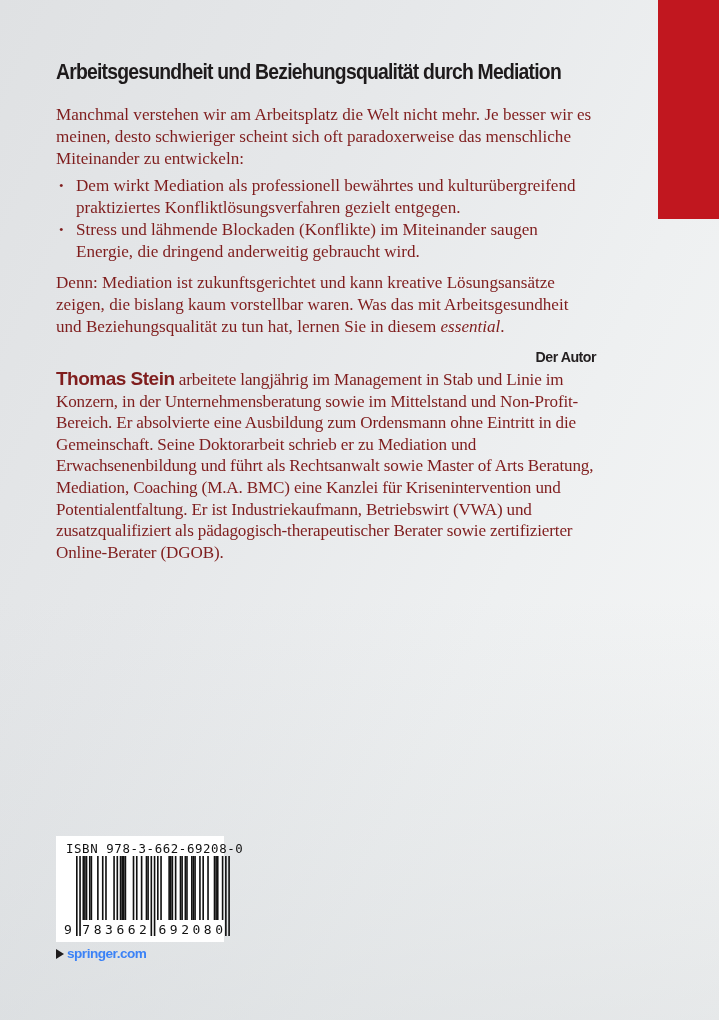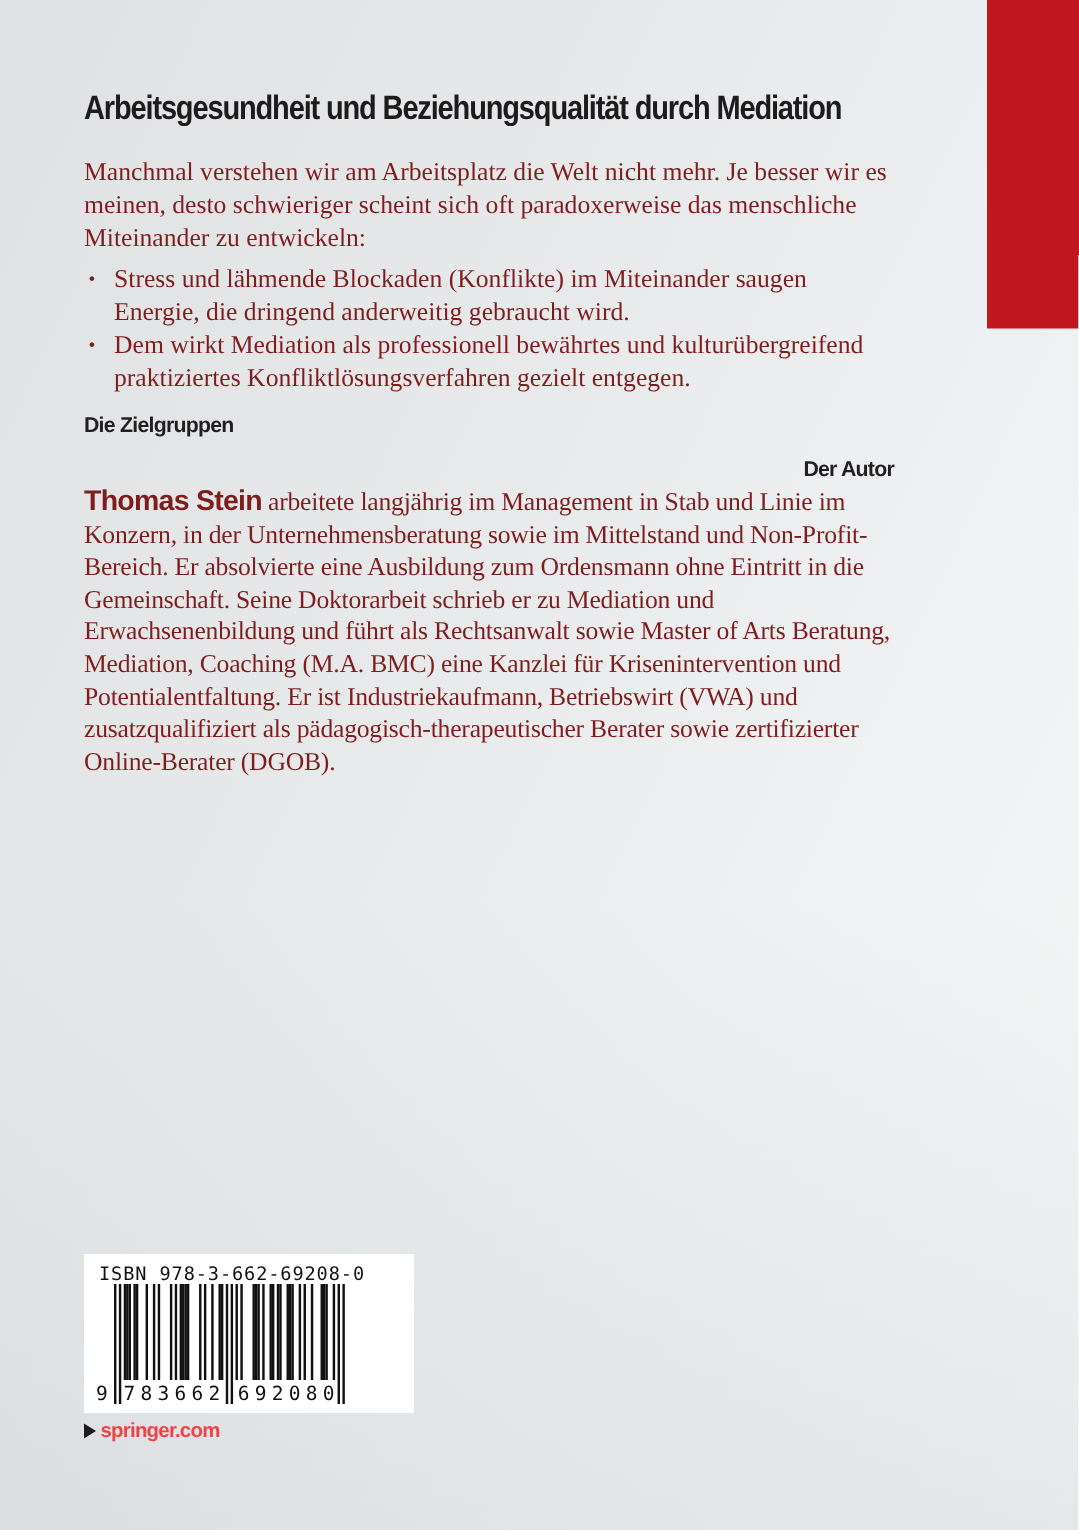--- a/index.html
+++ b/index.html
@@ -107,8 +107,8 @@
   <p class="serif intro">Manchmal verstehen wir am Arbeitsplatz die Welt nicht mehr. Je besser wir es meinen, desto schwieriger scheint sich oft paradoxerweise das menschliche Miteinander zu entwickeln:</p>
 
   <ul class="bullets serif">
+    <li>Dem wirkt Mediation als professionell bewährtes und kulturübergreifend praktiziertes Konfliktlösungsverfahren gezielt entgegen.</li>
     <li>Stress und lähmende Blockaden (Konflikte) im Miteinander saugen Energie, die dringend anderweitig gebraucht wird.</li>
-    <li>Dem wirkt Mediation als professionell bewährtes und kulturübergreifend praktiziertes Konfliktlösungsverfahren gezielt entgegen.</li>
   </ul>
 
 

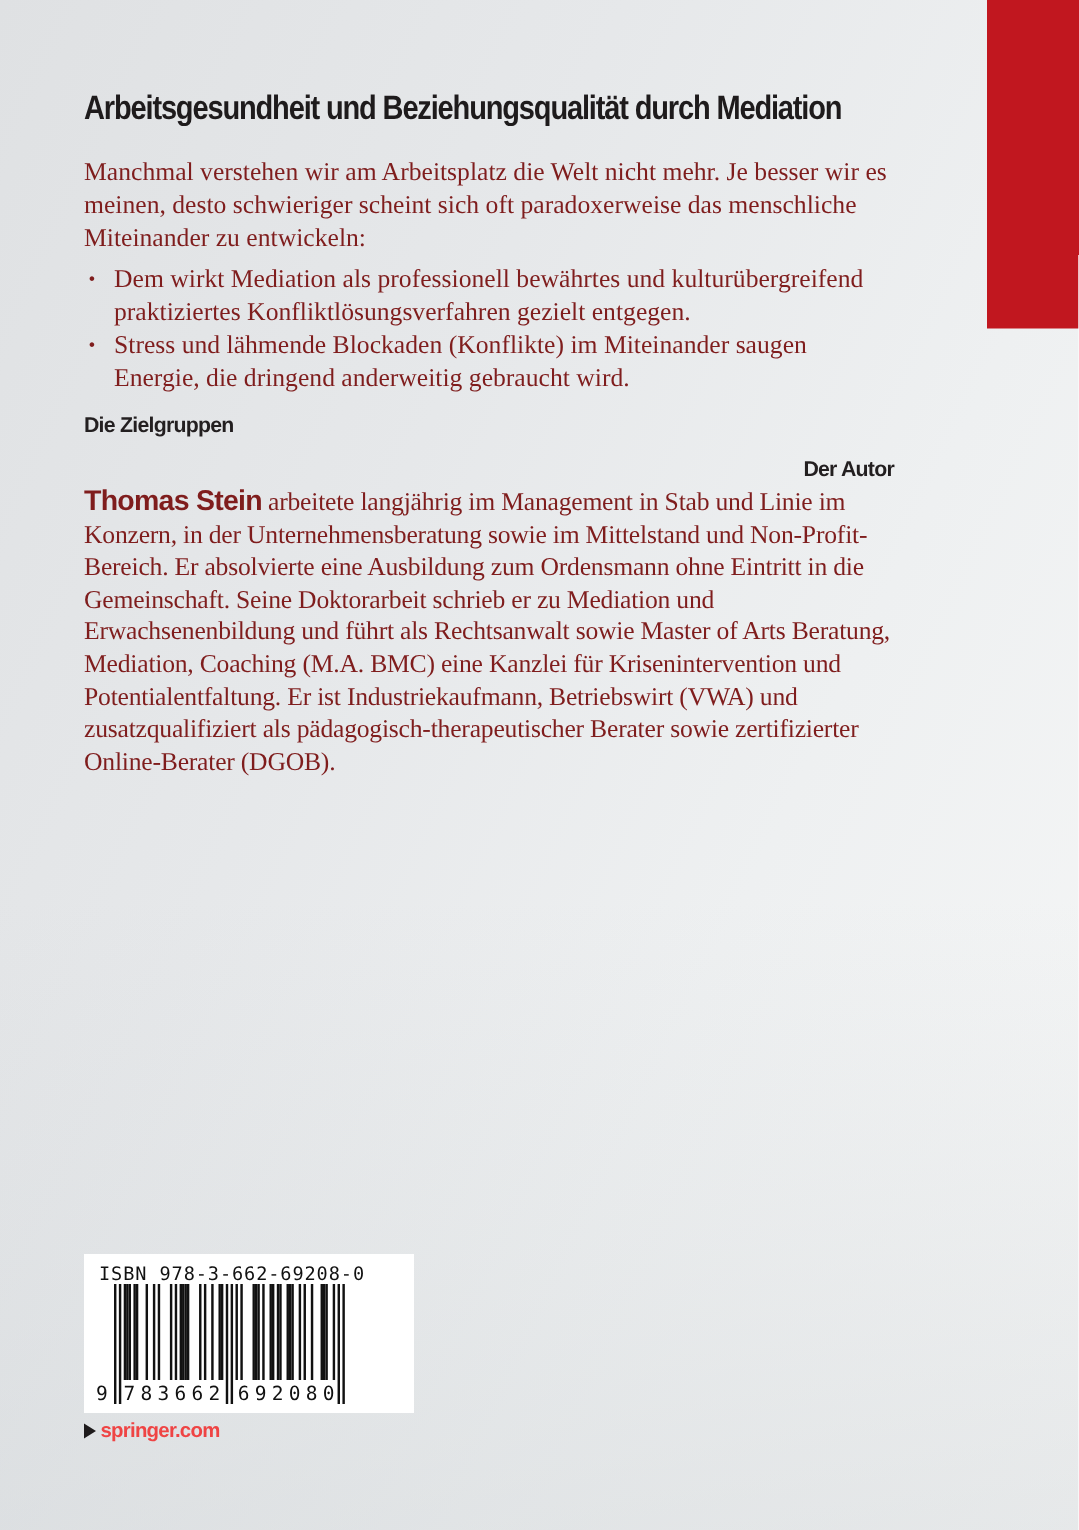--- a/index.html
+++ b/index.html
@@ -111,6 +111,7 @@
     <li>Stress und lähmende Blockaden (Konflikte) im Miteinander saugen Energie, die dringend anderweitig gebraucht wird.</li>
   </ul>
 
+  <p class="serif para2"><span>Denn: Mediation ist zukunftsgerichtet und kann kreative Lösungsansätze zeigen, die bislang kaum vorstellbar waren. Was das mit Arbeitsgesundheit und Beziehungsqualität zu tun hat, lernen Sie in diesem </span><em>essential</em><span>.</span></p>
 
   <h2 class="heading h-zielgruppen">Die Zielgruppen</h2>
 

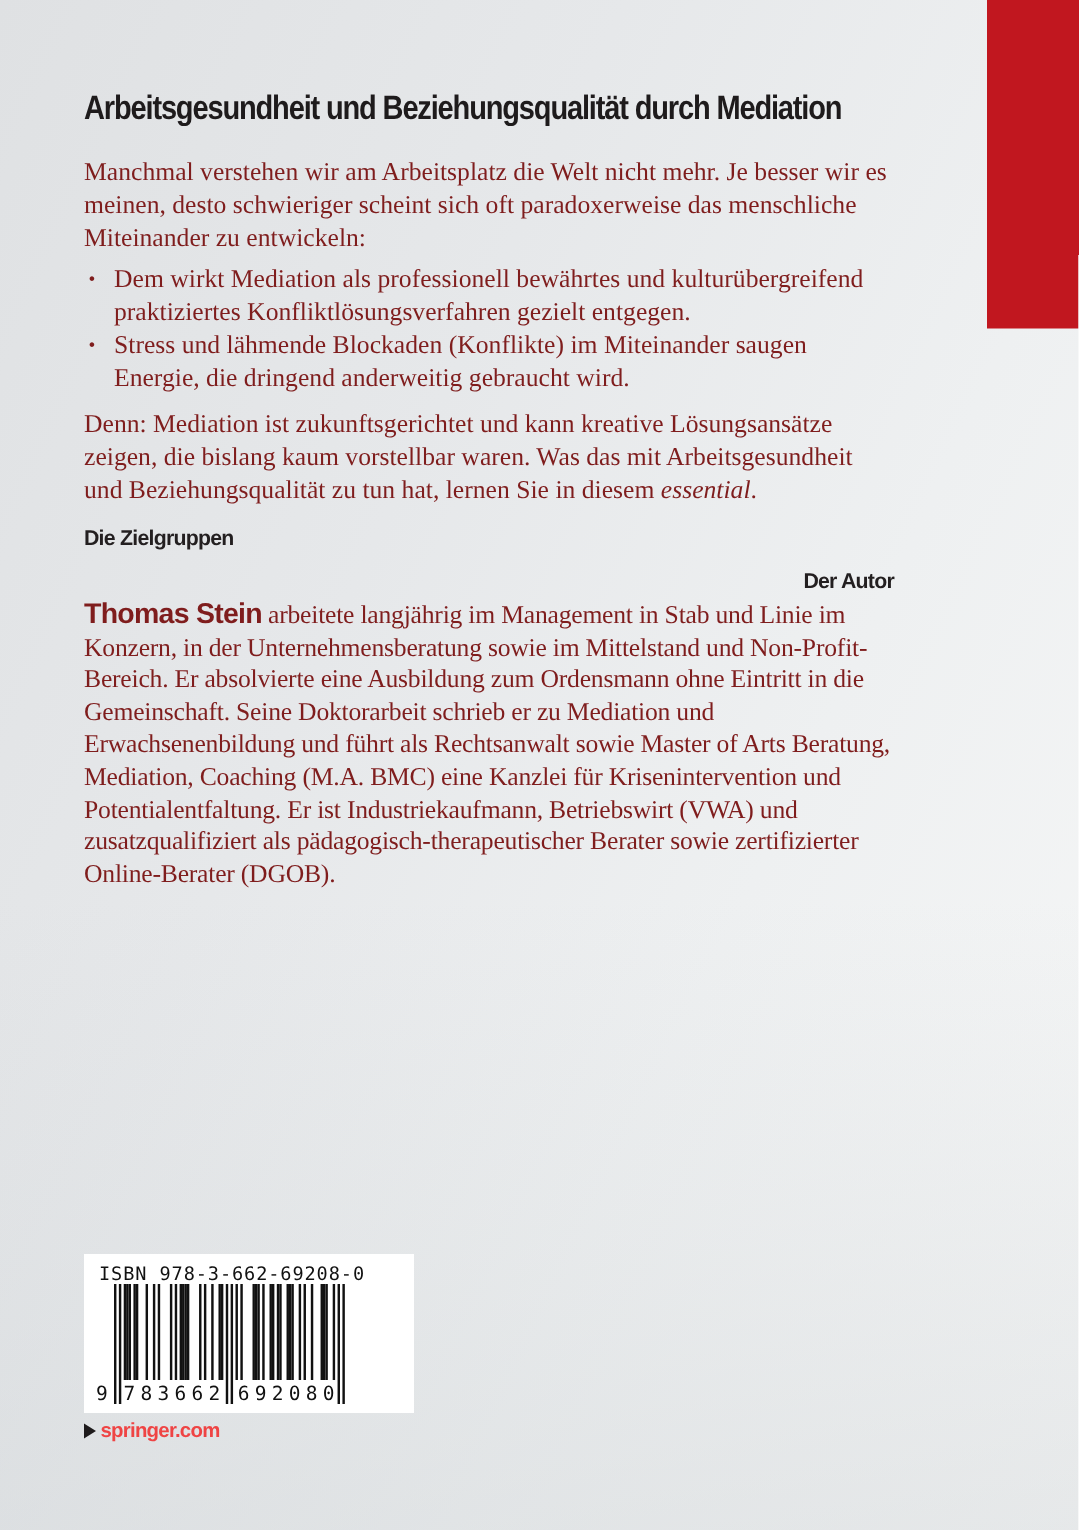--- a/index.html
+++ b/index.html
@@ -113,7 +113,6 @@
 
   <p class="serif para2"><span>Denn: Mediation ist zukunftsgerichtet und kann kreative Lösungsansätze zeigen, die bislang kaum vorstellbar waren. Was das mit Arbeitsgesundheit und Beziehungsqualität zu tun hat, lernen Sie in diesem </span><em>essential</em><span>.</span></p>
 
-  <h2 class="heading h-zielgruppen">Die Zielgruppen</h2>
 
   <h2 class="heading h-autor">Der Autor</h2>
   <p class="serif author"><span class="name">Thomas Stein</span><span> arbeitete langjährig im Management in Stab und Linie im Konzern, in der Unternehmensberatung sowie im Mittelstand und Non-Profit-Bereich. Er absolvierte eine Ausbildung zum Ordensmann ohne Eintritt in die Gemeinschaft. Seine Doktorarbeit schrieb er zu Mediation und Erwachsenenbildung und führt als Rechtsanwalt sowie Master of Arts Beratung, Mediation, Coaching (M.A. BMC) eine Kanzlei für Krisenintervention und Potentialentfaltung. Er ist Industriekauf­mann, Betriebswirt (VWA) und zusatzqualifiziert als pädagogisch-therapeutischer Berater sowie zertifizierter Online-Berater (DGOB).</span></p>

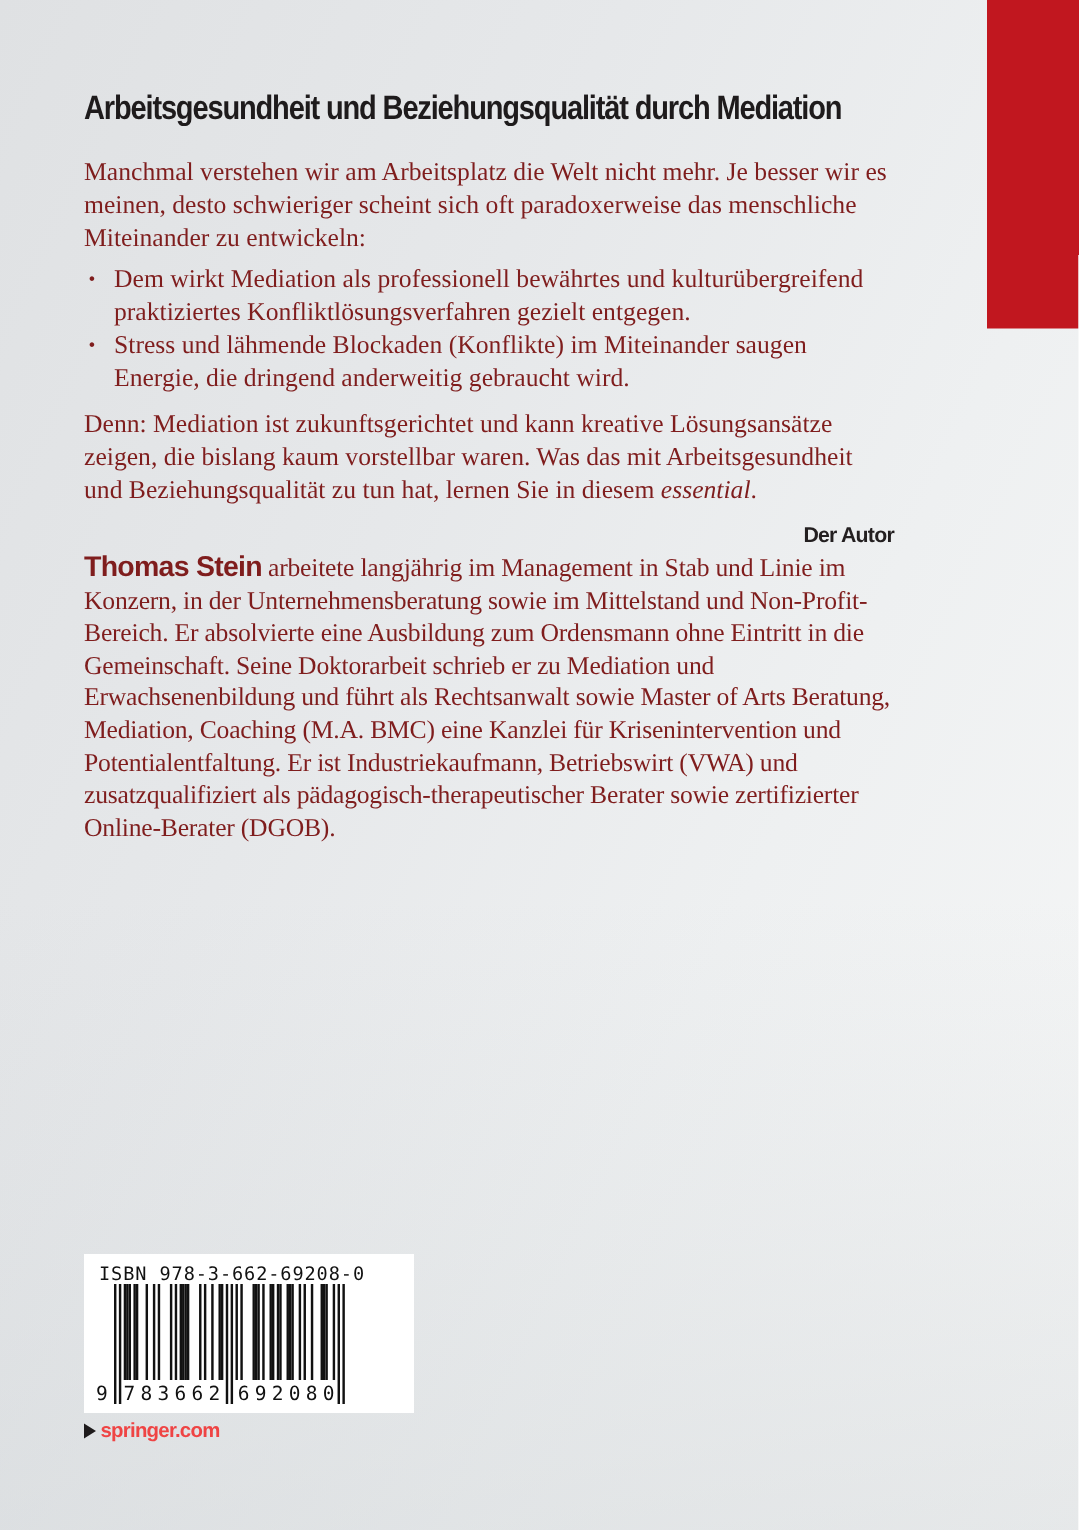--- a/index.html
+++ b/index.html
@@ -63,7 +63,7 @@
       font-weight: bold; font-size: 19px; letter-spacing: -0.5px;
     }
     .barcode-box {
-      position: absolute; left: 56px; top: 836px; width: 220px; height: 106px;
+      position: absolute; left: 56px; top: 836px; width: 168px; height: 106px;
       background: #ffffff;
       text-decoration: underline;
     }

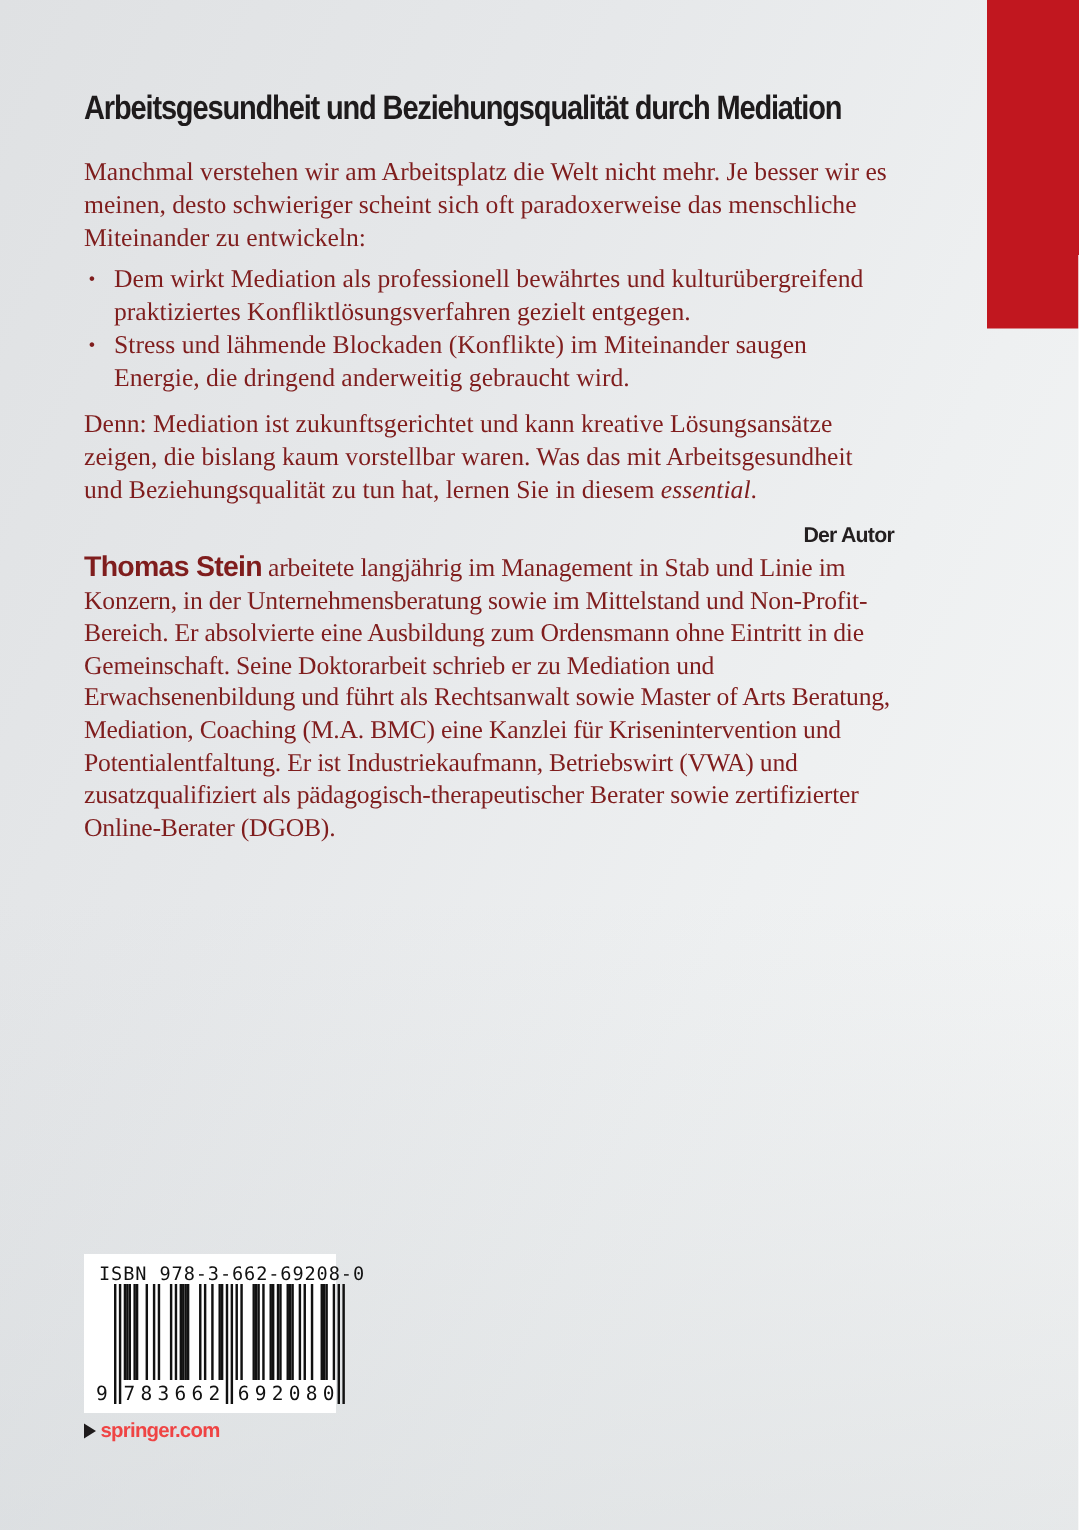--- a/index.html
+++ b/index.html
@@ -91,7 +91,7 @@
     .springer .url {
       font-family: "Liberation Sans", sans-serif;
       font-weight: bold; font-size: 13.6px; letter-spacing: -0.5px;
-      color: #ef4444;
+      color: #3b82f6;
     }
   </style>
 </head>

